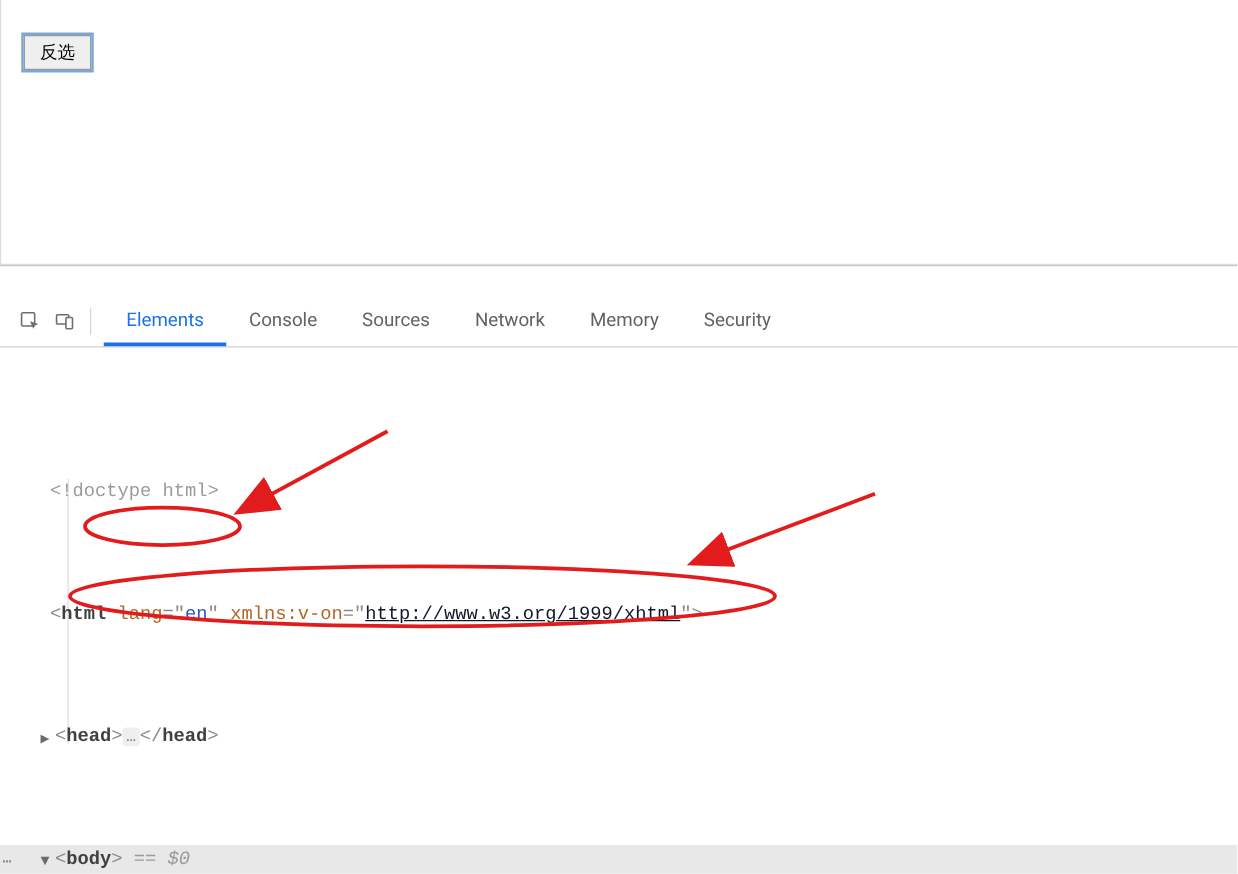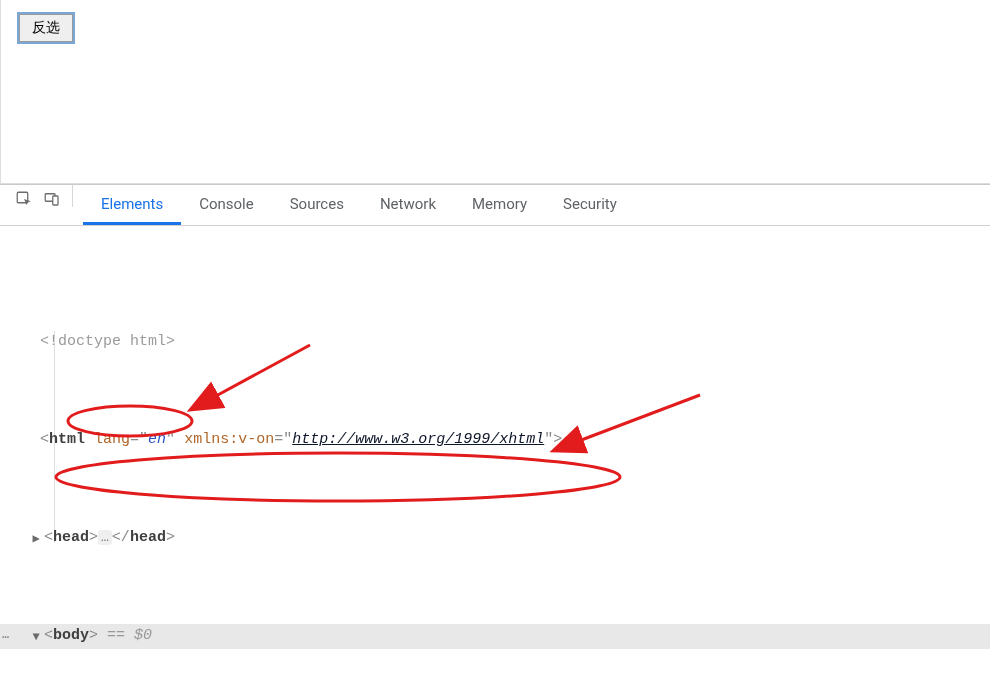--- a/index.html
+++ b/index.html
@@ -19,9 +19,9 @@
     border: 1px solid #ddd;
     border-top: none;
     border-right: none;
-    height: 184px;
-    position: relative;
-    padding: 14px 18px;
+    height: 212px;
+    position: relative;
+    padding: 28px 18px;
   }
   .page-button {
     font-family: Arial, sans-serif;

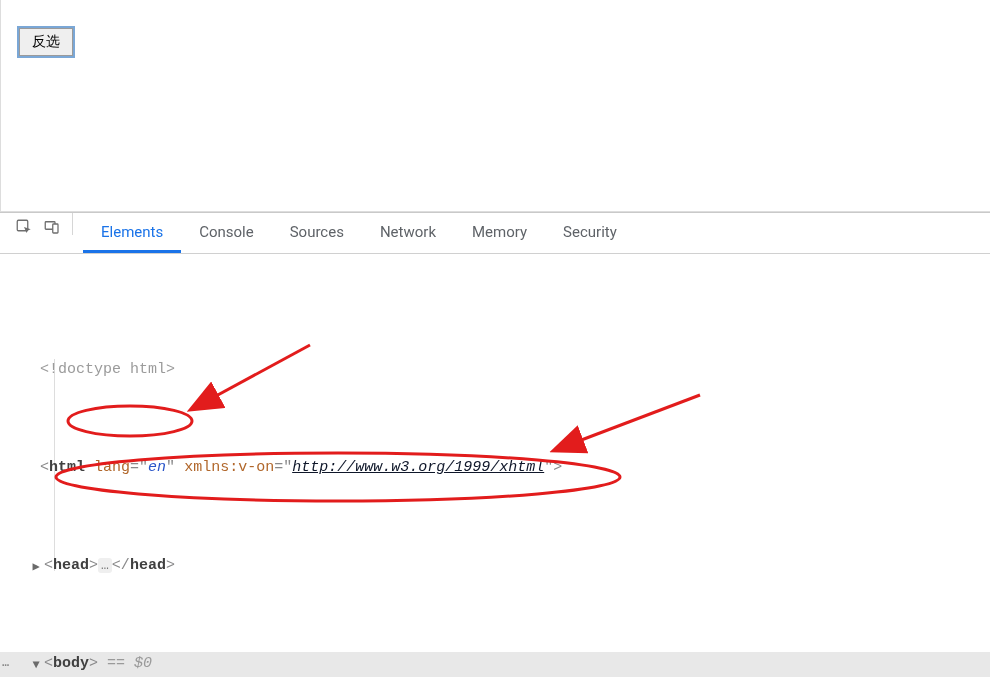--- a/index.html
+++ b/index.html
@@ -45,10 +45,12 @@
   }
   .devtools-toolbar {
     display: flex;
+    align-items: center;
     height: 48px;
     border-bottom: 1px solid #d0d0d0;
     padding: 0 6px 0 10px;
     gap: 0;
+    margin-top: 24px;
   }
   .toolbar-iconbtn {
     width: 28px;

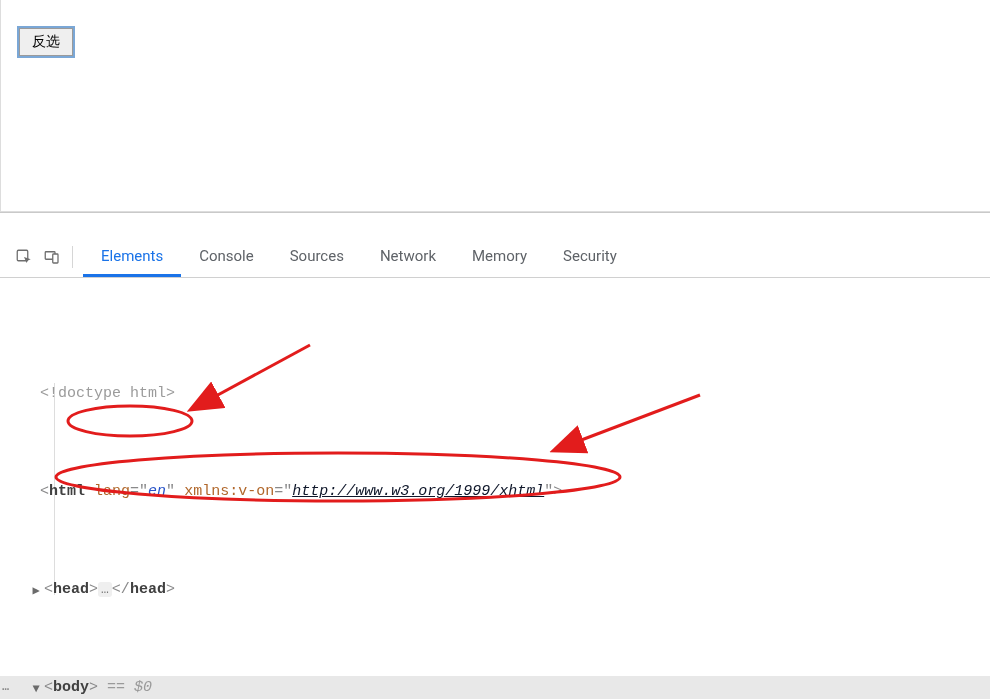--- a/index.html
+++ b/index.html
@@ -137,7 +137,7 @@
   .c-doc    { color: #9b9b9b; }
   .c-tag    { color: #404040; font-weight: bold; }   
   .c-attr   { color: #b1672b; }   
-  .c-val    { color: #2a55c9; font-style: italic; }
+  .c-val    { color: #2a55c9; }
   .c-dim    { color: #9a9a9a; font-style: italic; }
   .c-link   { color: #0f172a; text-decoration: underline; }
   .ellips   {

